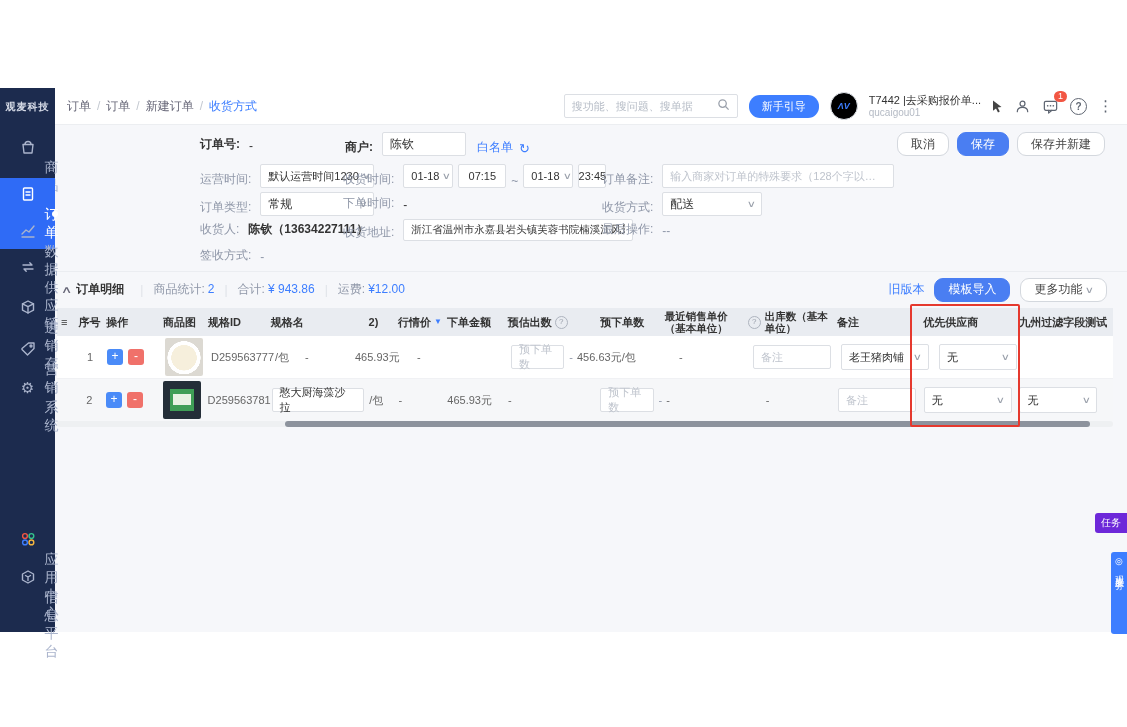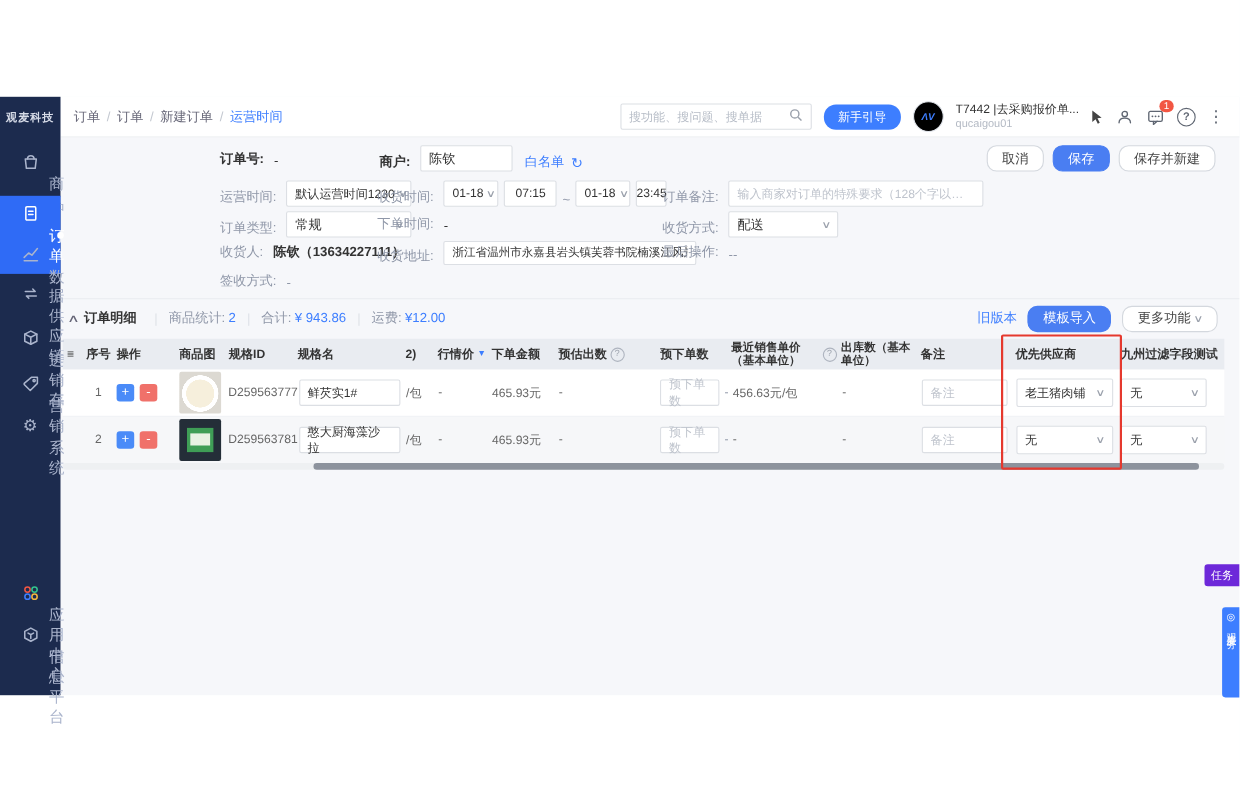--- a/index.html
+++ b/index.html
@@ -242,7 +242,7 @@
         <span class="sep">/</span>
         <span>新建订单</span>
         <span class="sep">/</span>
-        <span class="last">运营时间</span>
+        <span class="last">收货方式</span>
       </nav>
 
       <div class="top-right">

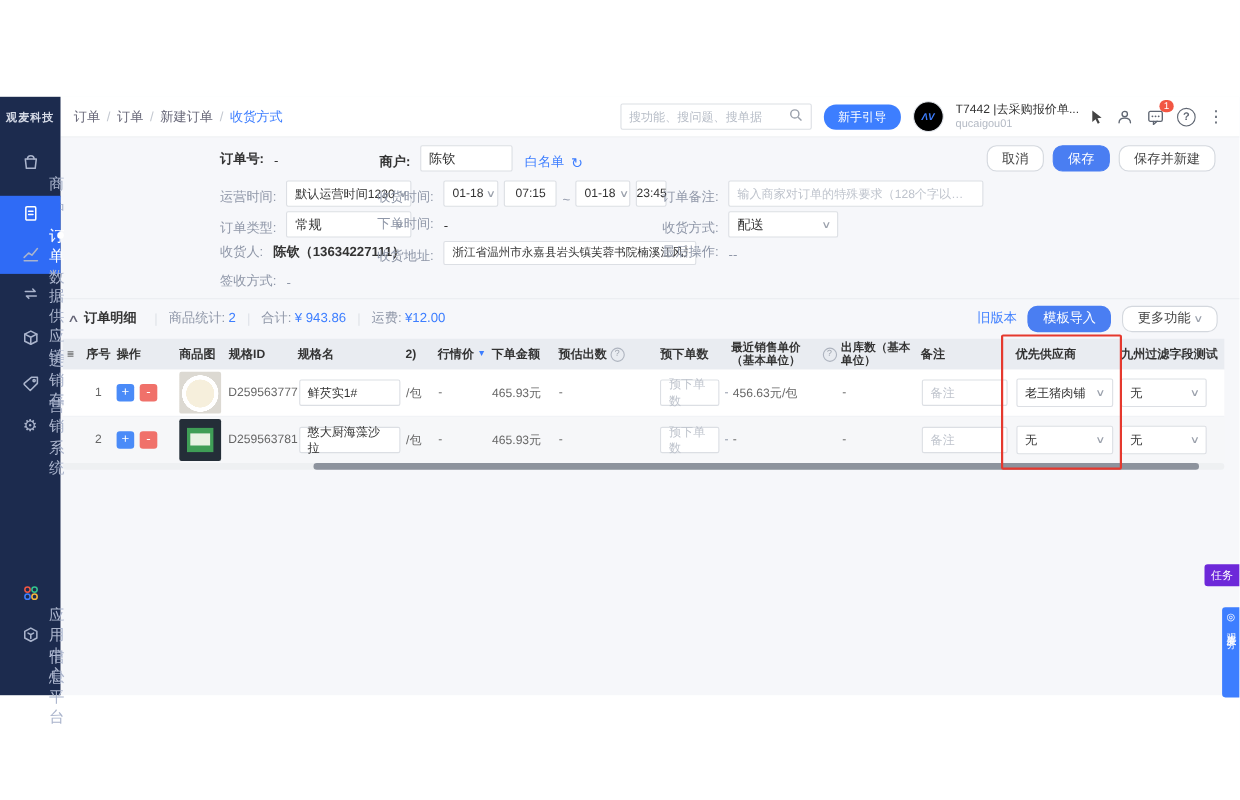--- a/index.html
+++ b/index.html
@@ -444,11 +444,6 @@
           <div class="prodimg img-dish"></div>
         </div>
         <div class="td c-sid">D259563777</div>
-        <div class="td c-sname">
-          <div class="ibox cell-input">
-            <span>鲜芡实1#</span>
-          </div>
-        </div>
         <div class="td c-unit">/包</div>
         <div class="td c-mp">-</div>
         <div class="td c-amt">465.93元</div>

